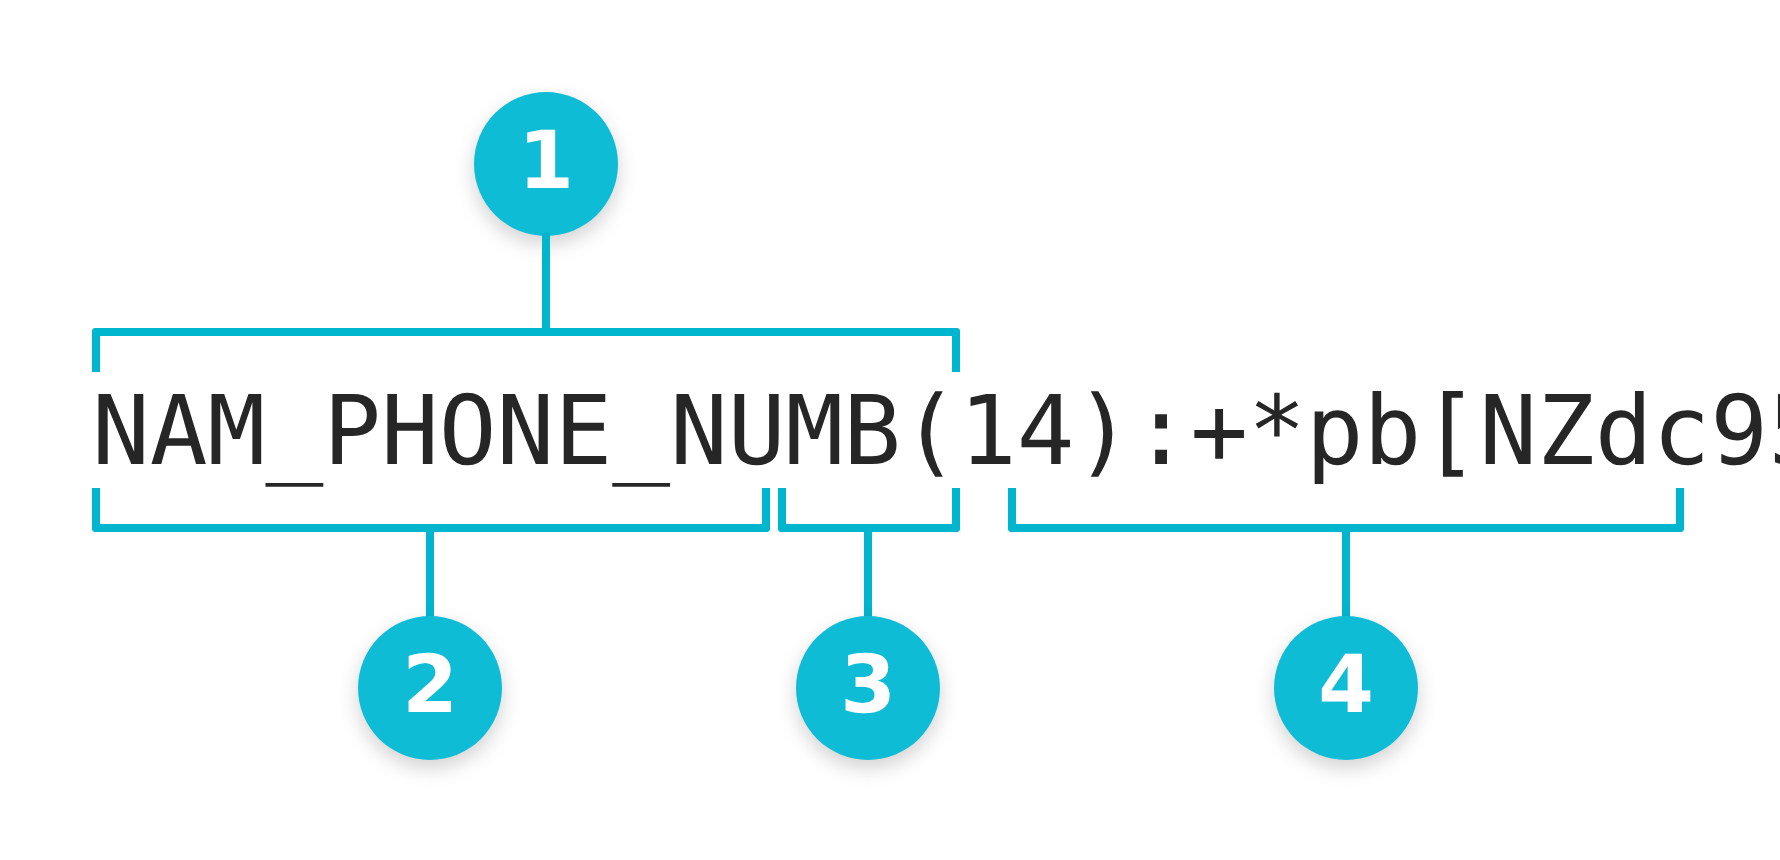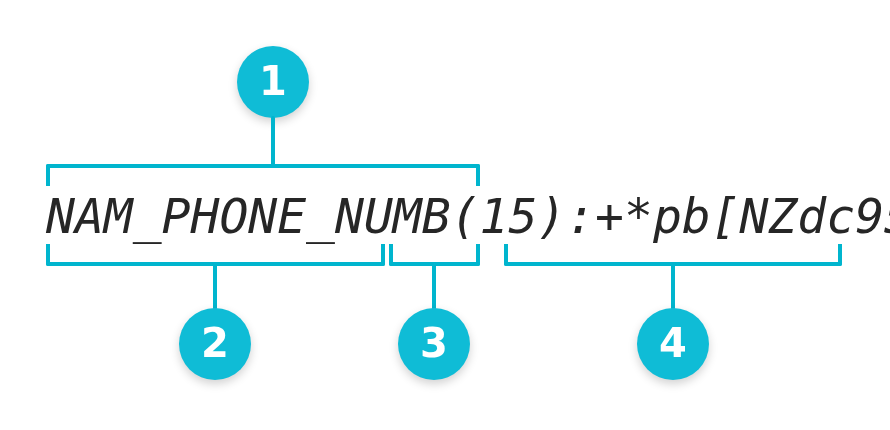--- a/index.html
+++ b/index.html
@@ -29,7 +29,7 @@
     letter-spacing: 0px;
     color: #262626;
   }
-  .code-line span { white-space: pre; font-style: italic; }
+  .code-line span { white-space: pre; }
 
   
   .brk {

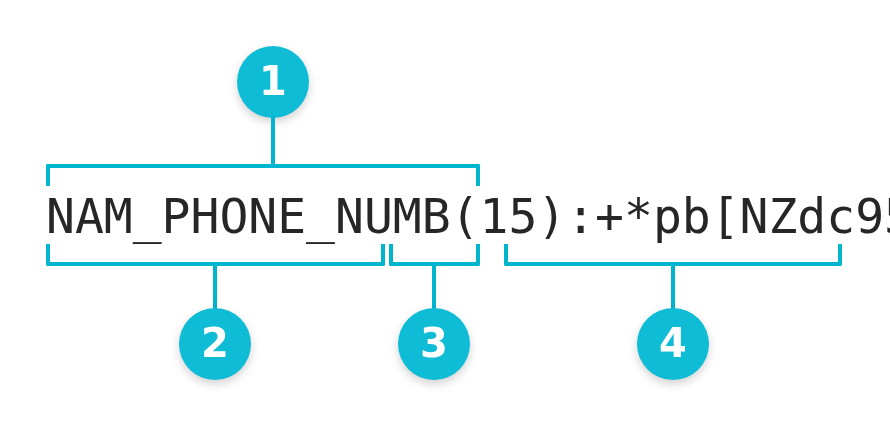--- a/index.html
+++ b/index.html
@@ -86,7 +86,7 @@
   <div class="stem" style="left:271px; top:116px; height:52px;"></div>
   <div class="brk brk-down" style="left:46px; top:164px; width:434px; height:22px;"></div>
 
-  <div class="code-line"><span>NAM_PHONE_NUMB</span><span>(15)</span><span>:</span><span>+*pb[NZdc95tLB</span></div>
+  <div class="code-line"><span>NAM_PHONE_NUMB</span><span>(14)</span><span>:</span><span>+*pb[NZdc95tLB</span></div>
 
   <div class="brk brk-up" style="left:46px; top:244px; width:339px; height:22px;"></div>
   <div class="stem" style="left:213px; top:264px; height:46px;"></div>

